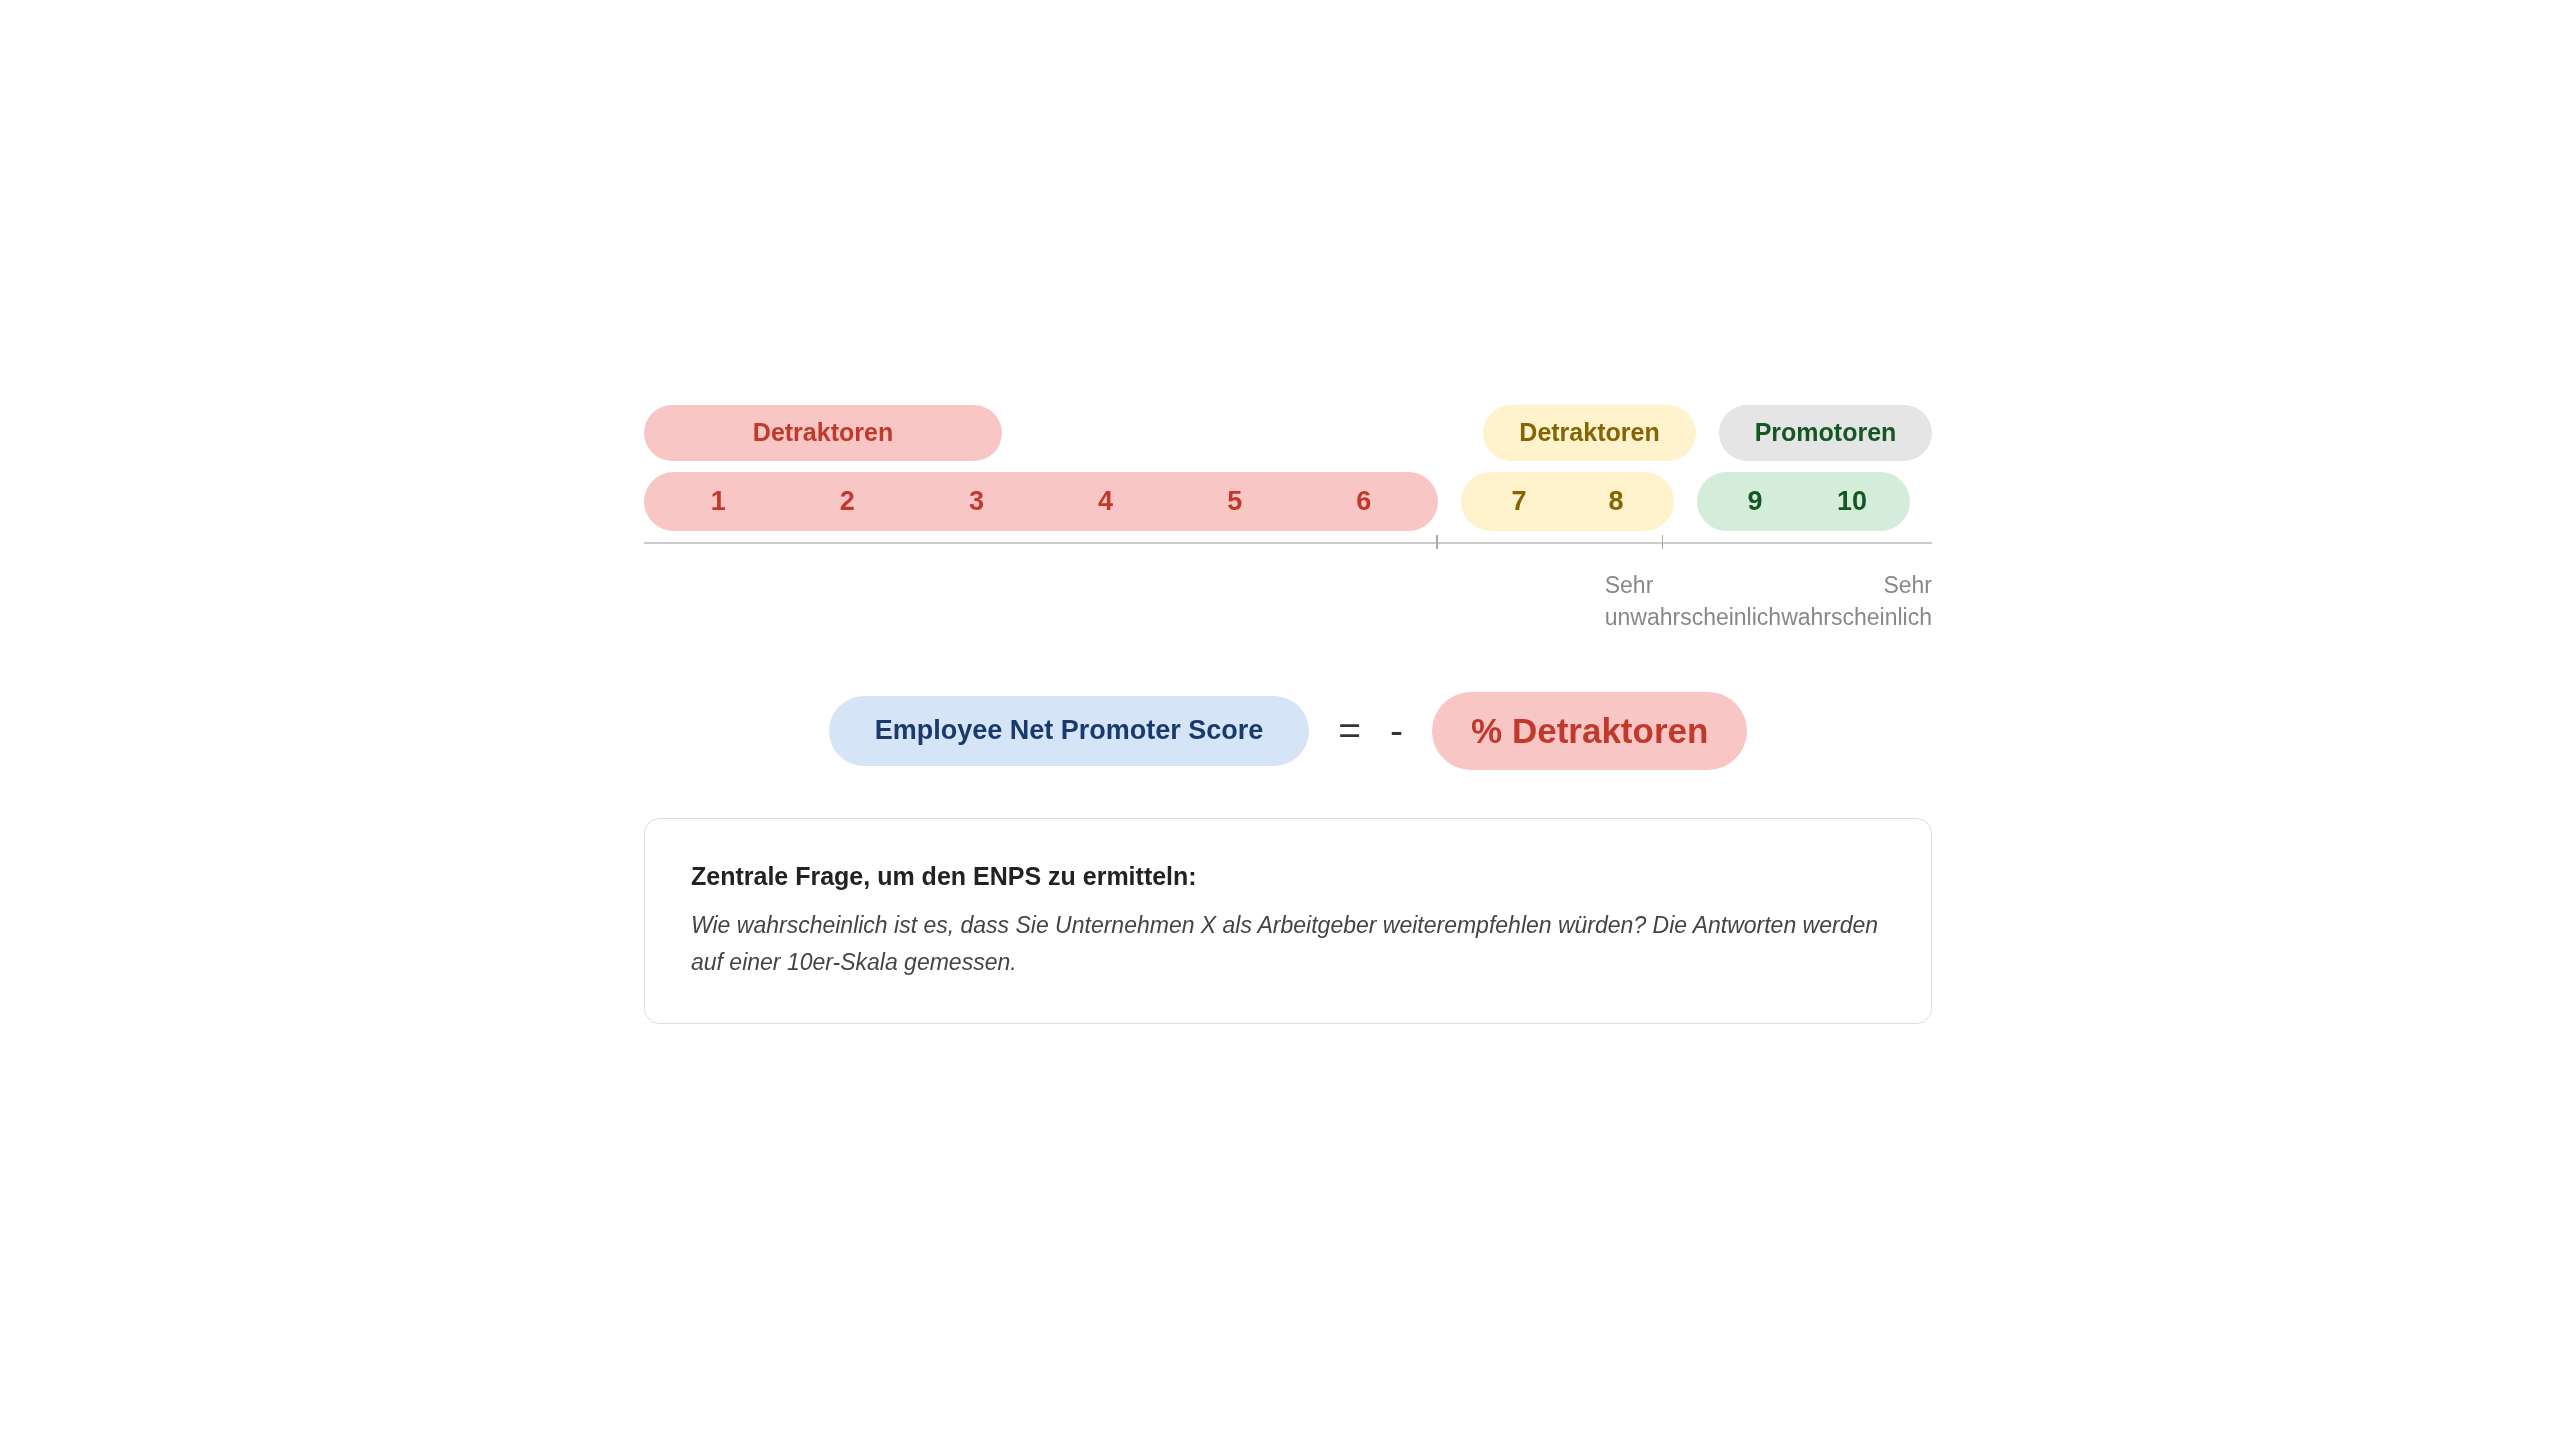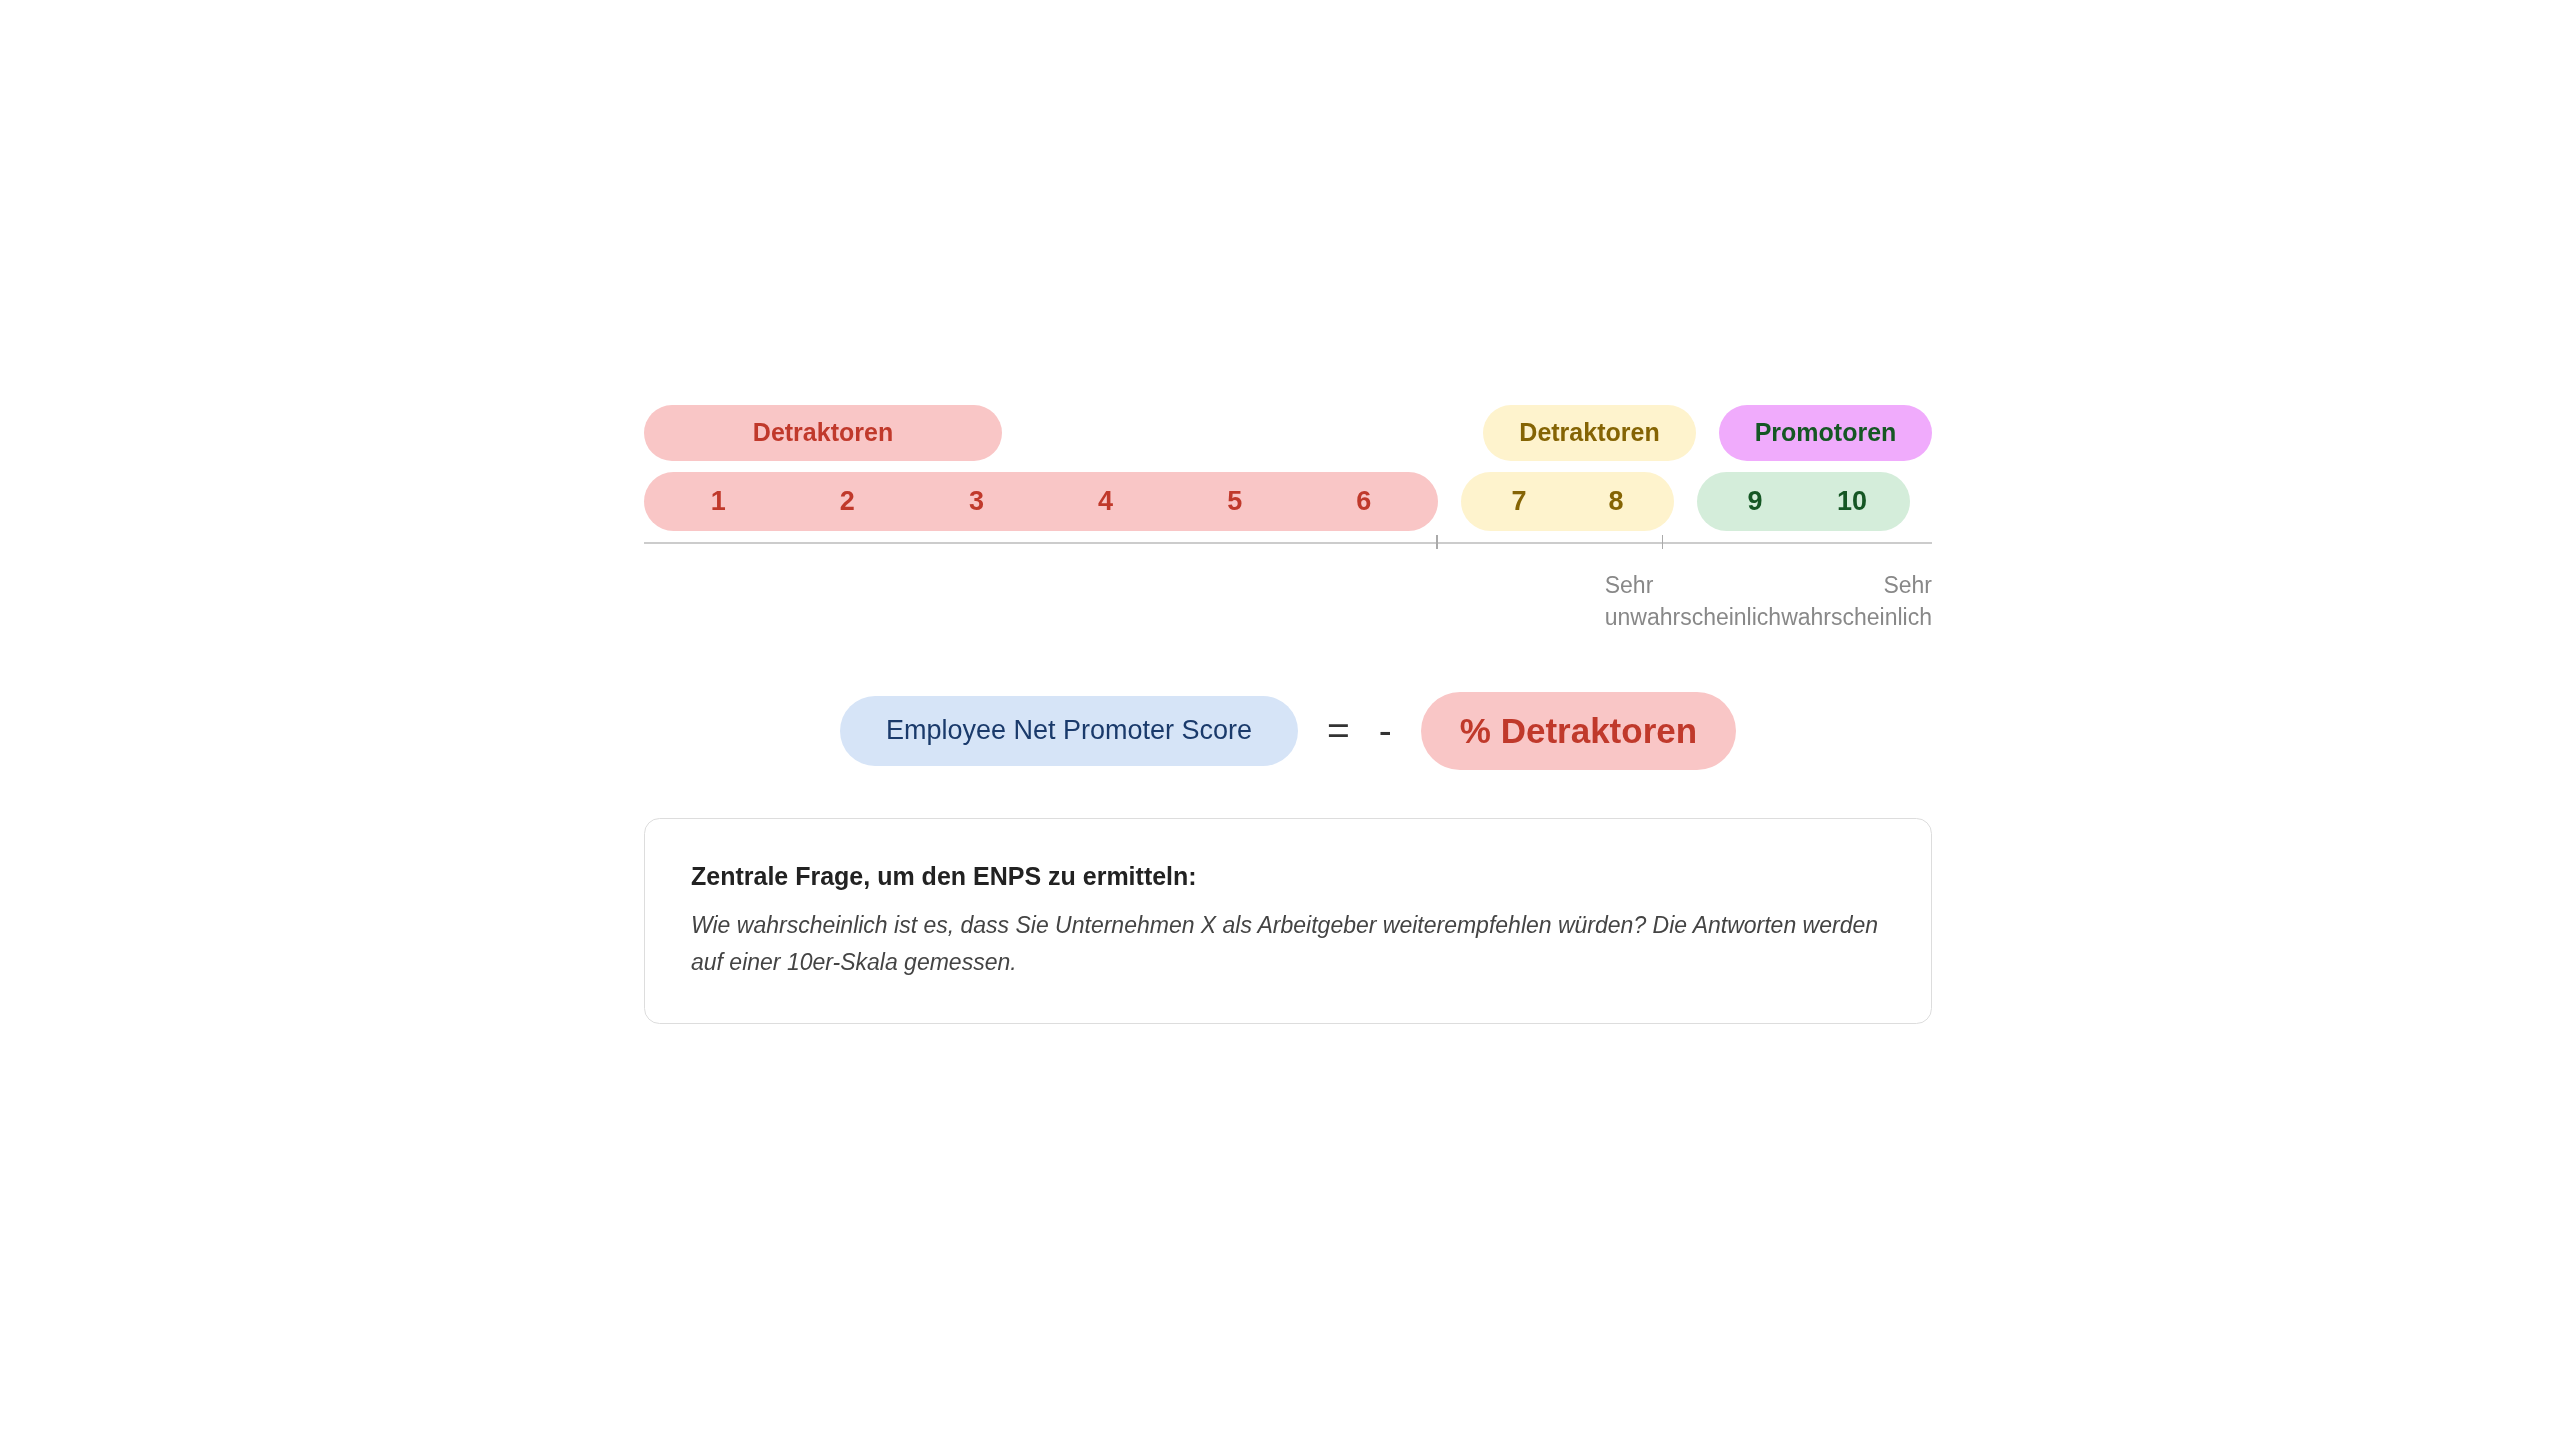--- a/index.html
+++ b/index.html
@@ -56,7 +56,7 @@
       margin-right: 23px;
     }
     .label-promotoren-green {
-      background: #f0abfc;
+      background: #e5e5e5;
       color: #155724;
       font-weight: 700;
       font-size: 25px;

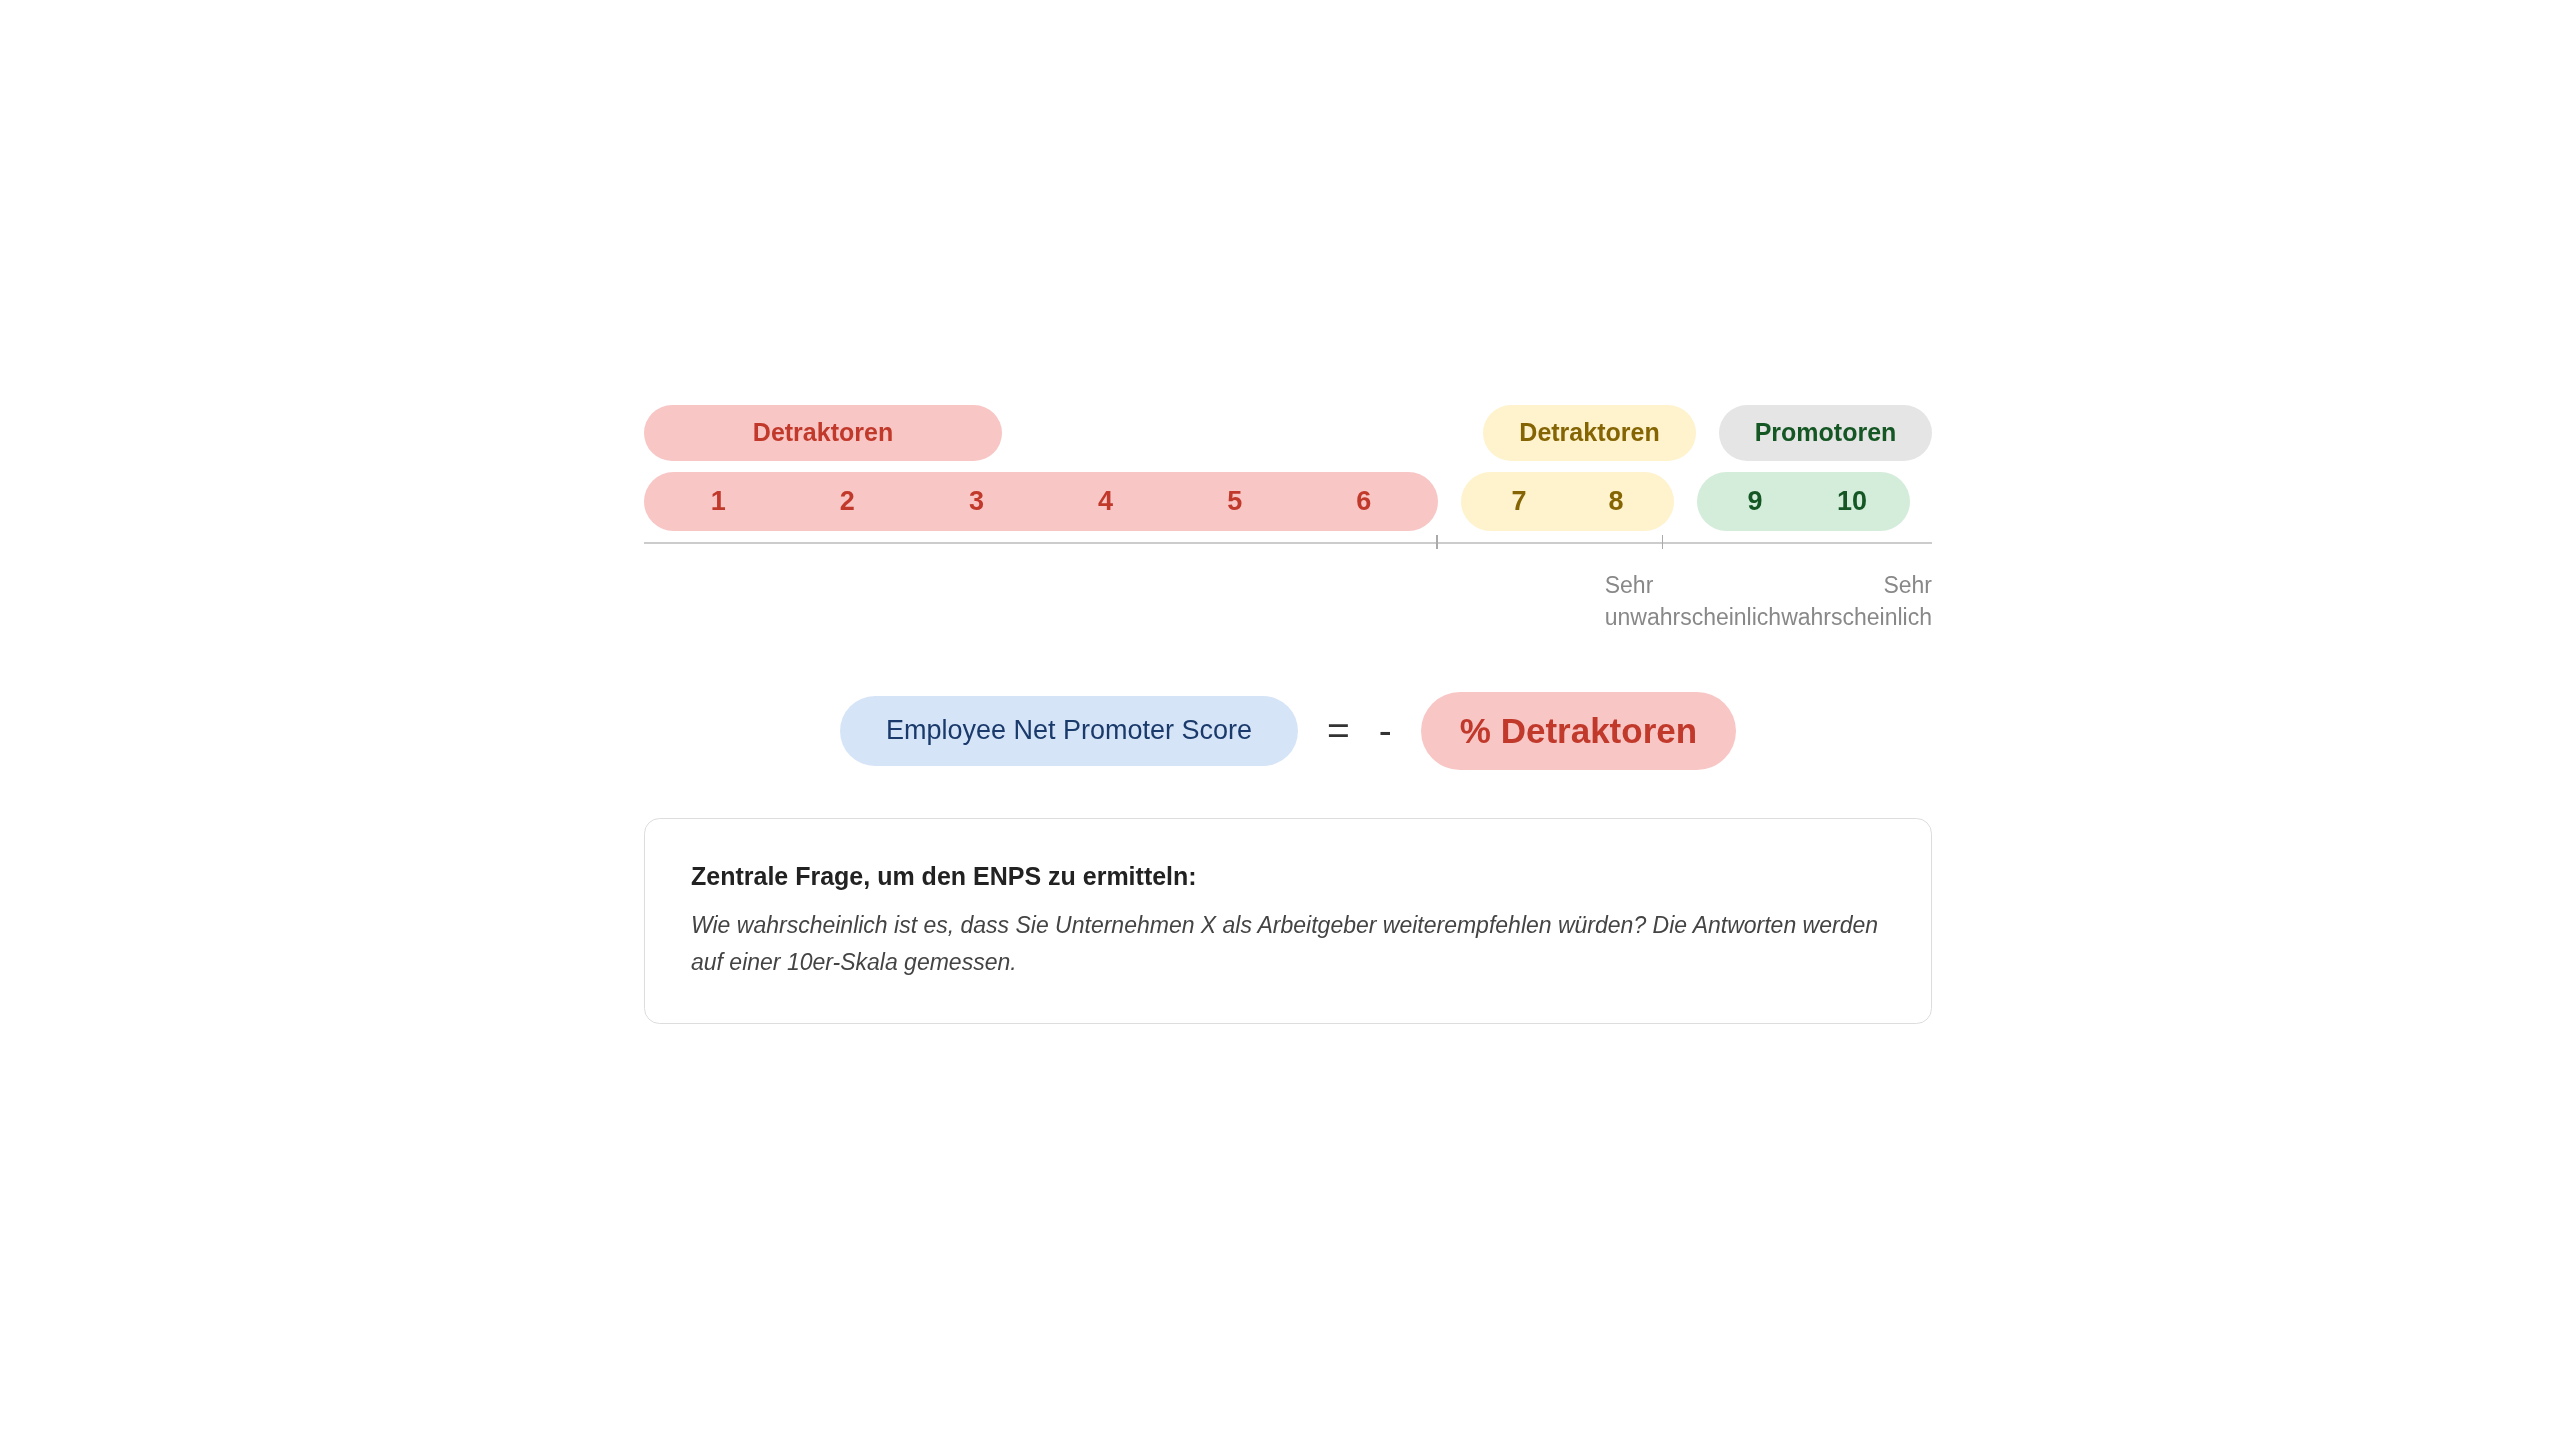--- a/index.html
+++ b/index.html
@@ -179,7 +179,7 @@
     .formula-enps {
       background: #d6e4f7;
       color: #1a3a6b;
-      font-weight: 400;
+      font-weight: 700;
       font-size: 27px;
       padding: 19.4px 46px;
       border-radius: 48px;

